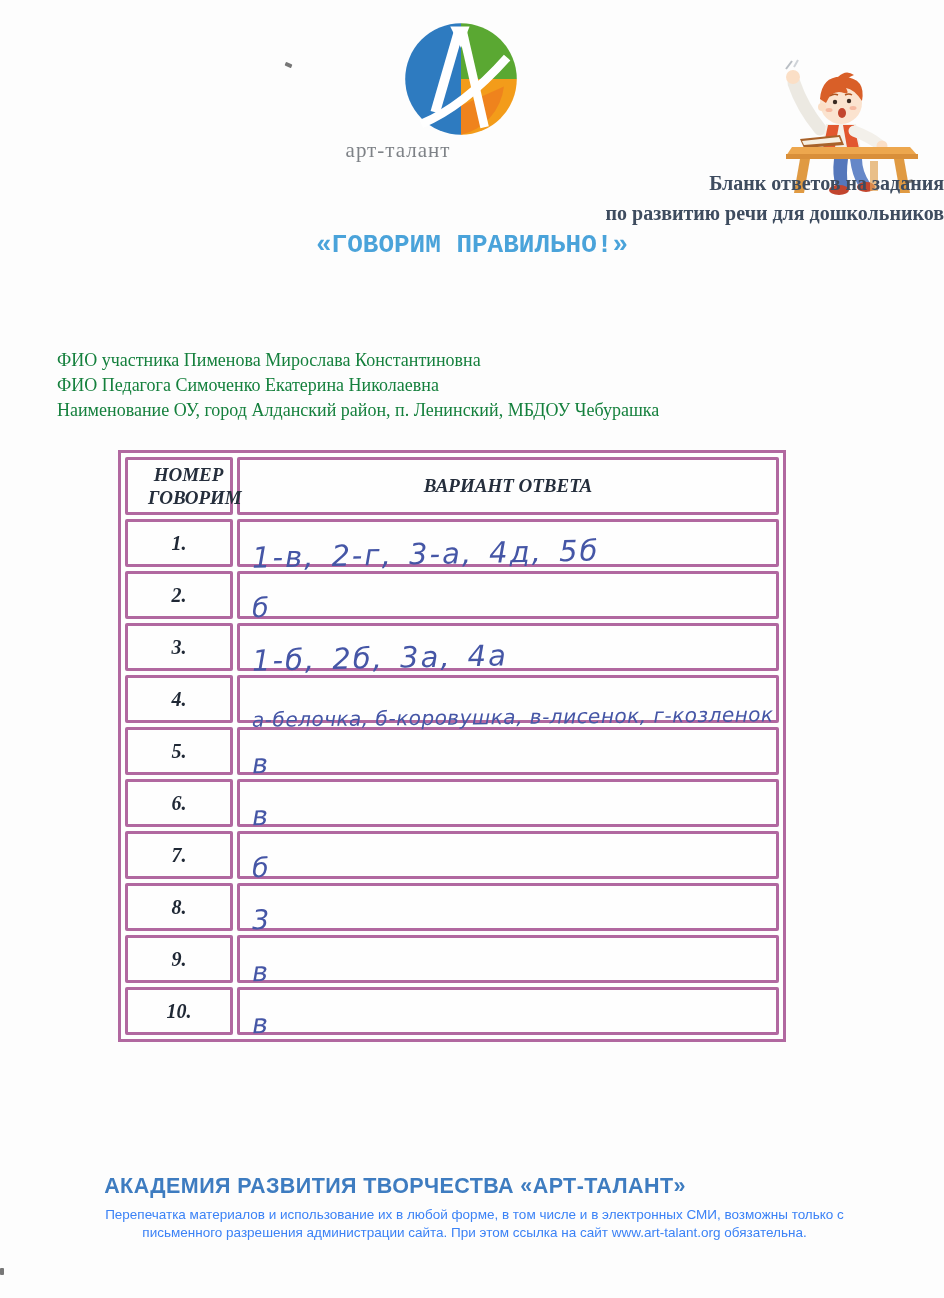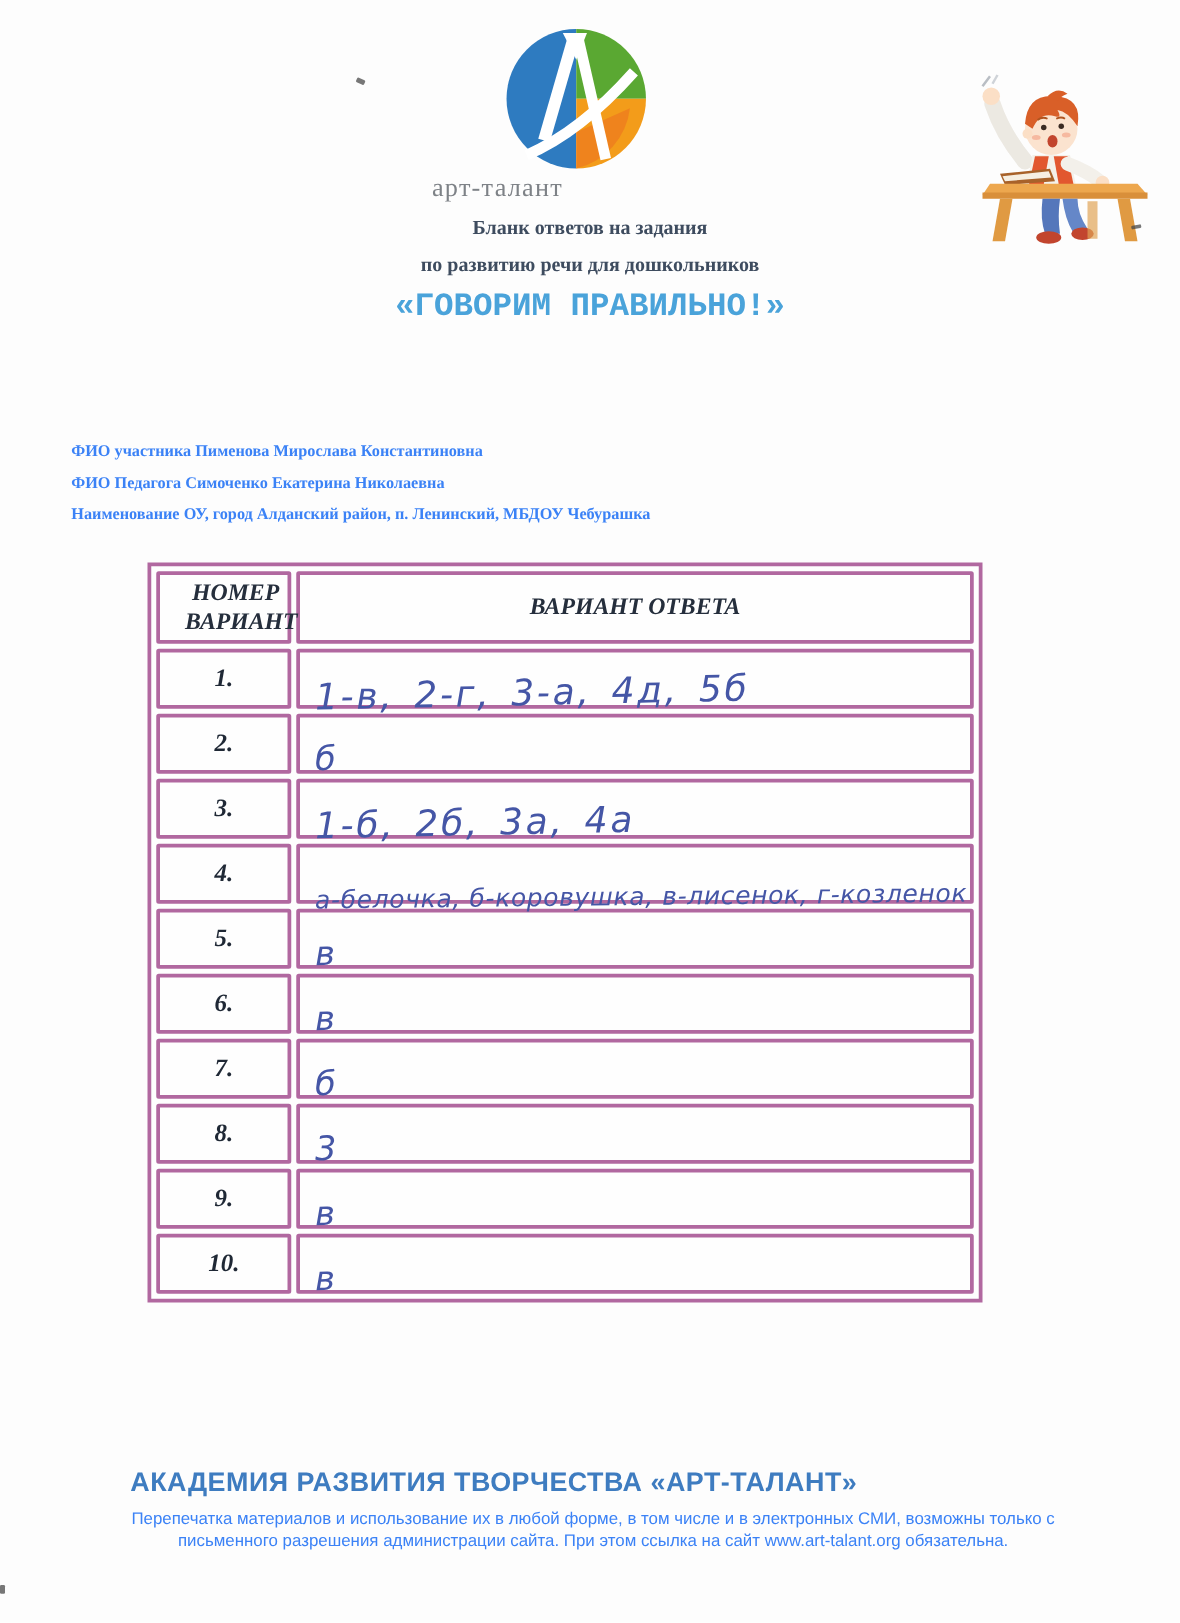--- a/index.html
+++ b/index.html
@@ -20,7 +20,7 @@
   
   .title-block { position:absolute; left:0; top:168px; width:944px; text-align:center;
                  font-weight:bold; color:#3e4c5f; }
-  .title-line { font-size:16px; line-height:30px; }
+  .title-line { font-size:20px; line-height:30px;text-align:right; }
   .title-accent { font-size:26px; line-height:32px; color:#4aa3da; margin-top:1px;font-family:Liberation Mono, monospace; }
 
   

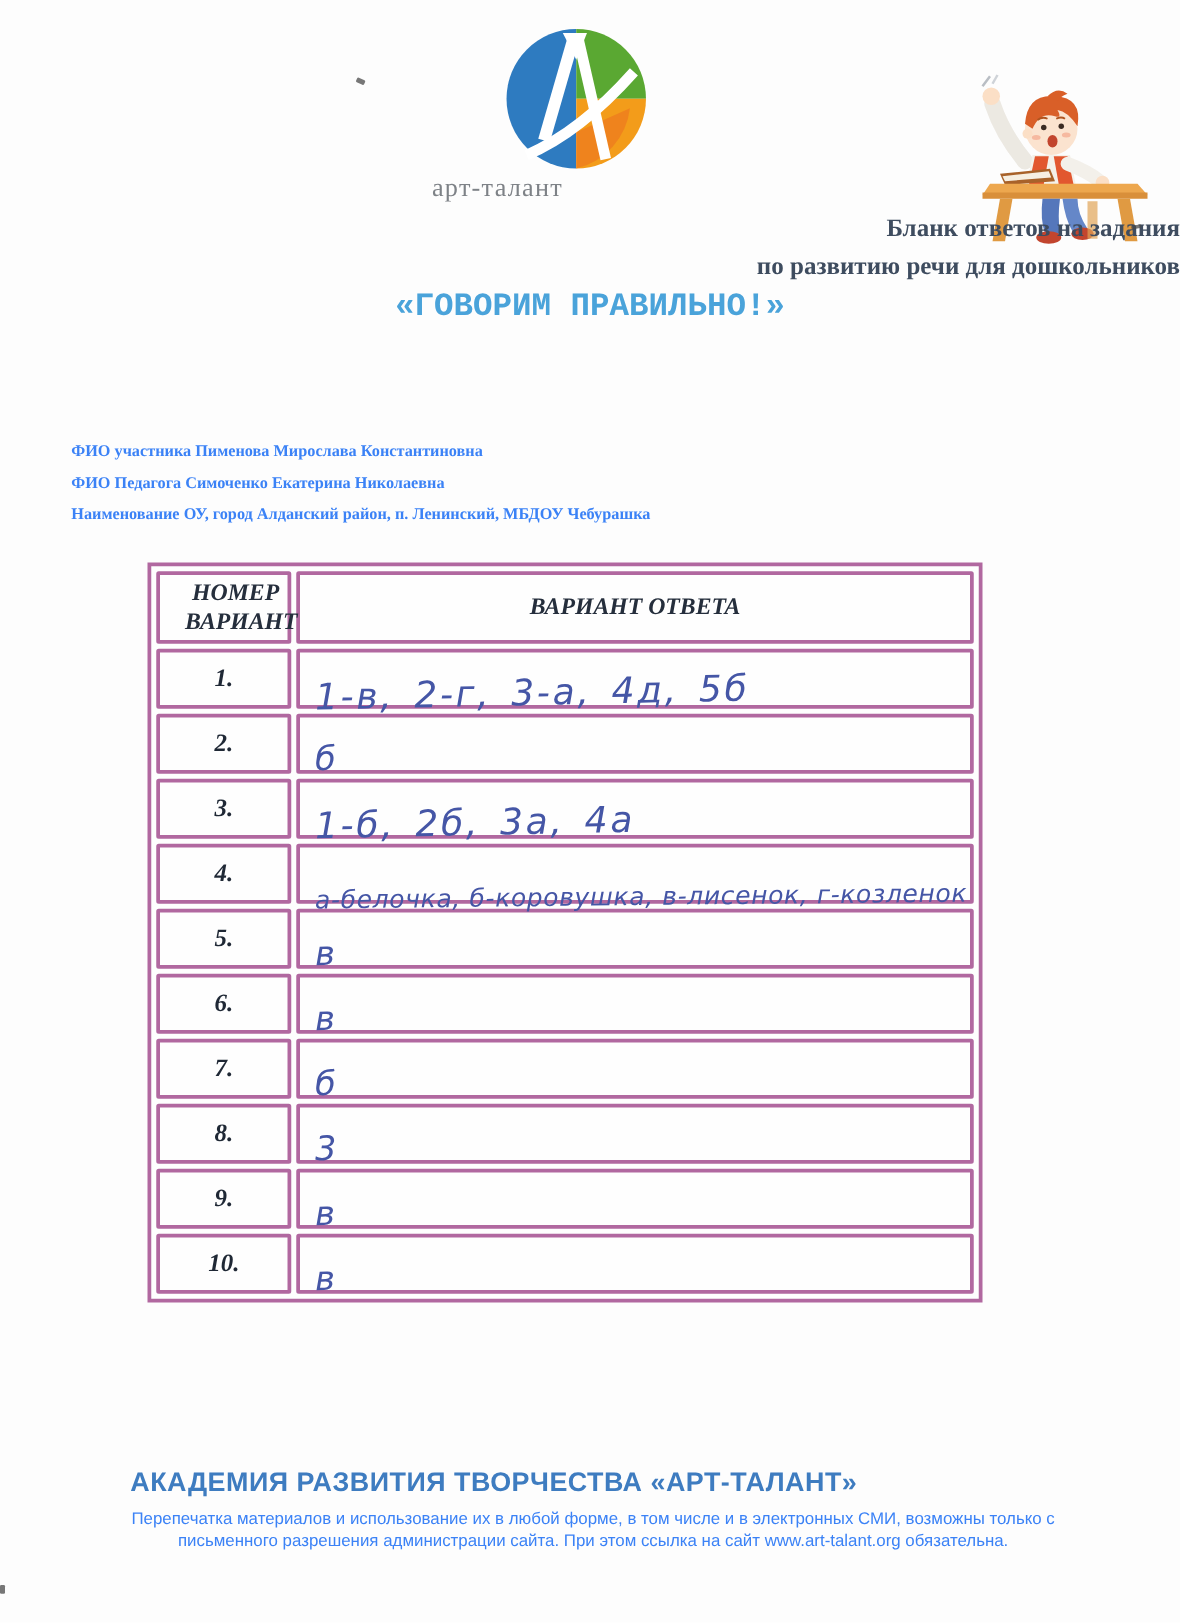--- a/index.html
+++ b/index.html
@@ -25,7 +25,7 @@
 
   
   .participant { position:absolute; left:57px; top:348px; width:760px;
-                 font-weight:bold; font-size:13px; line-height:25px; color:#3b82f6; }
+                 font-weight:normal; font-size:18px; line-height:25px; color:#15803d; }
 
   
   .table-wrap { position:absolute; left:118px; top:450px; }

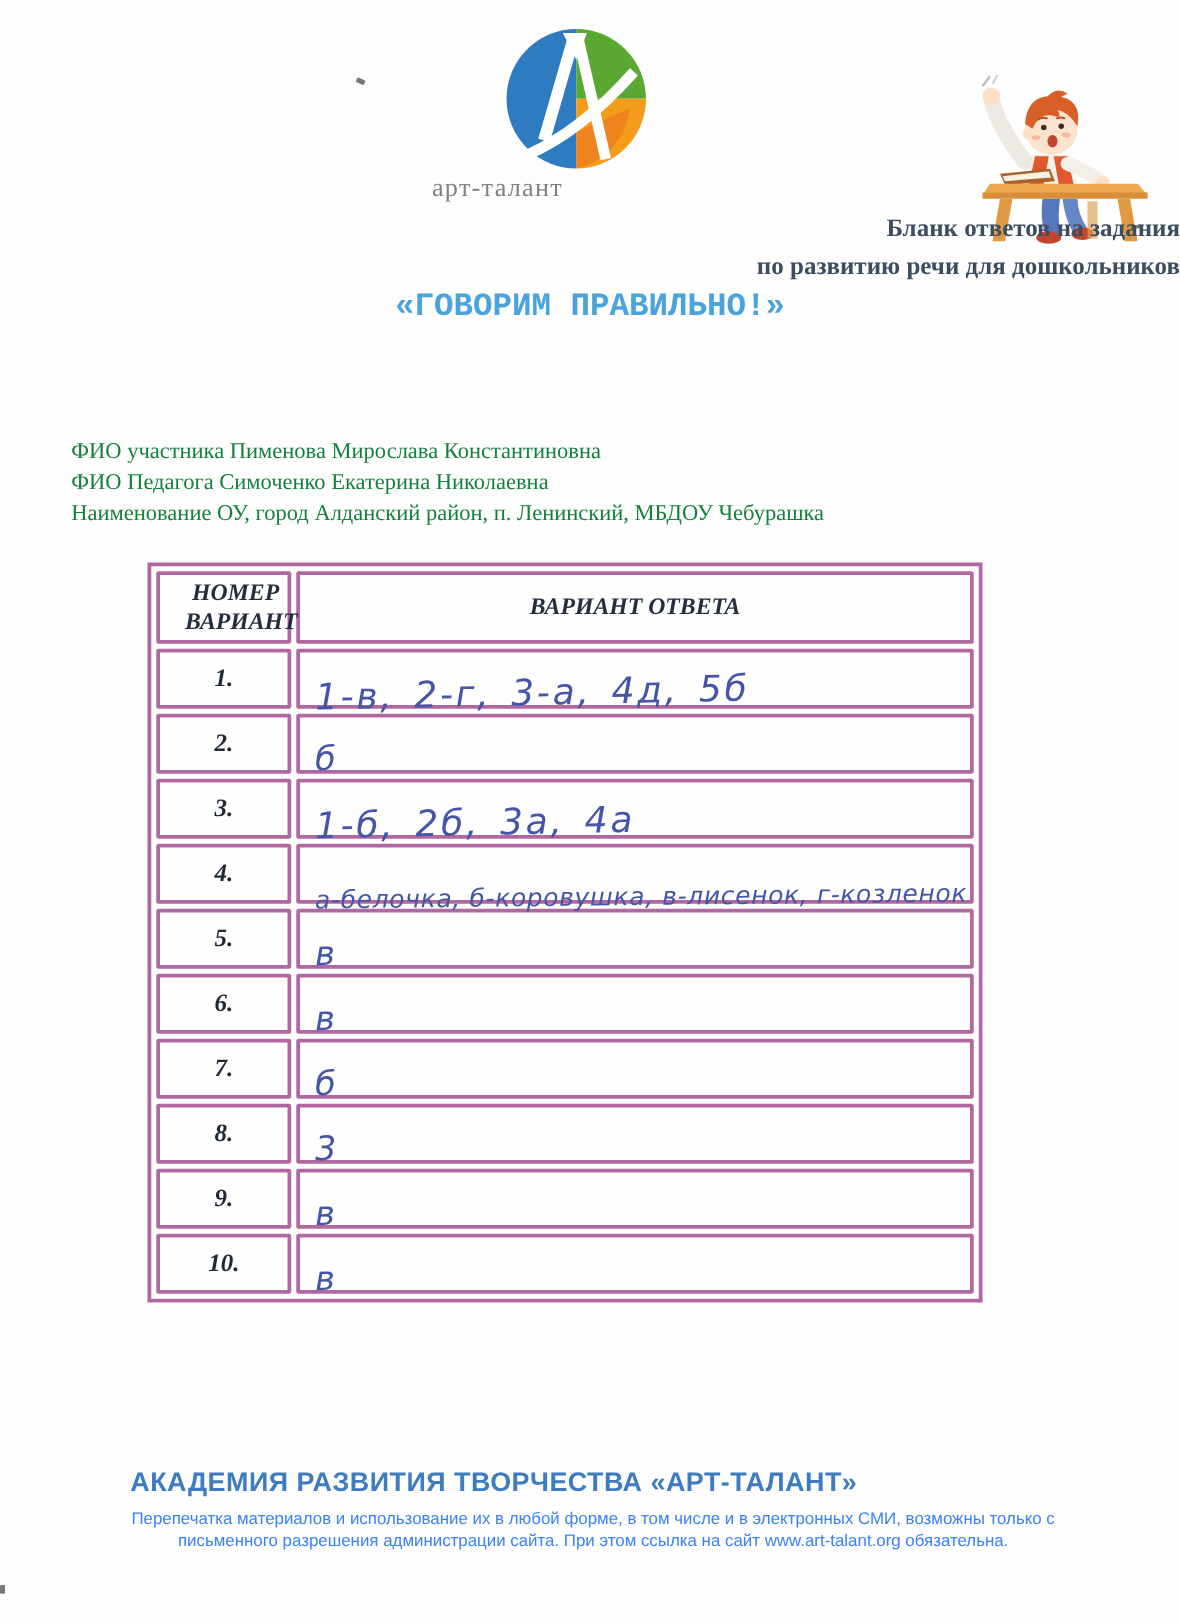--- a/index.html
+++ b/index.html
@@ -159,7 +159,7 @@
           <tr>
         <th class="h-num">
           <span>НОМЕР</span><br>
-          <span>ВАРИАНТ</span>
+          <span>ГОВОРИМ</span>
         </th>
         <th class="h-ans">ВАРИАНТ ОТВЕТА</th>
       </tr>

